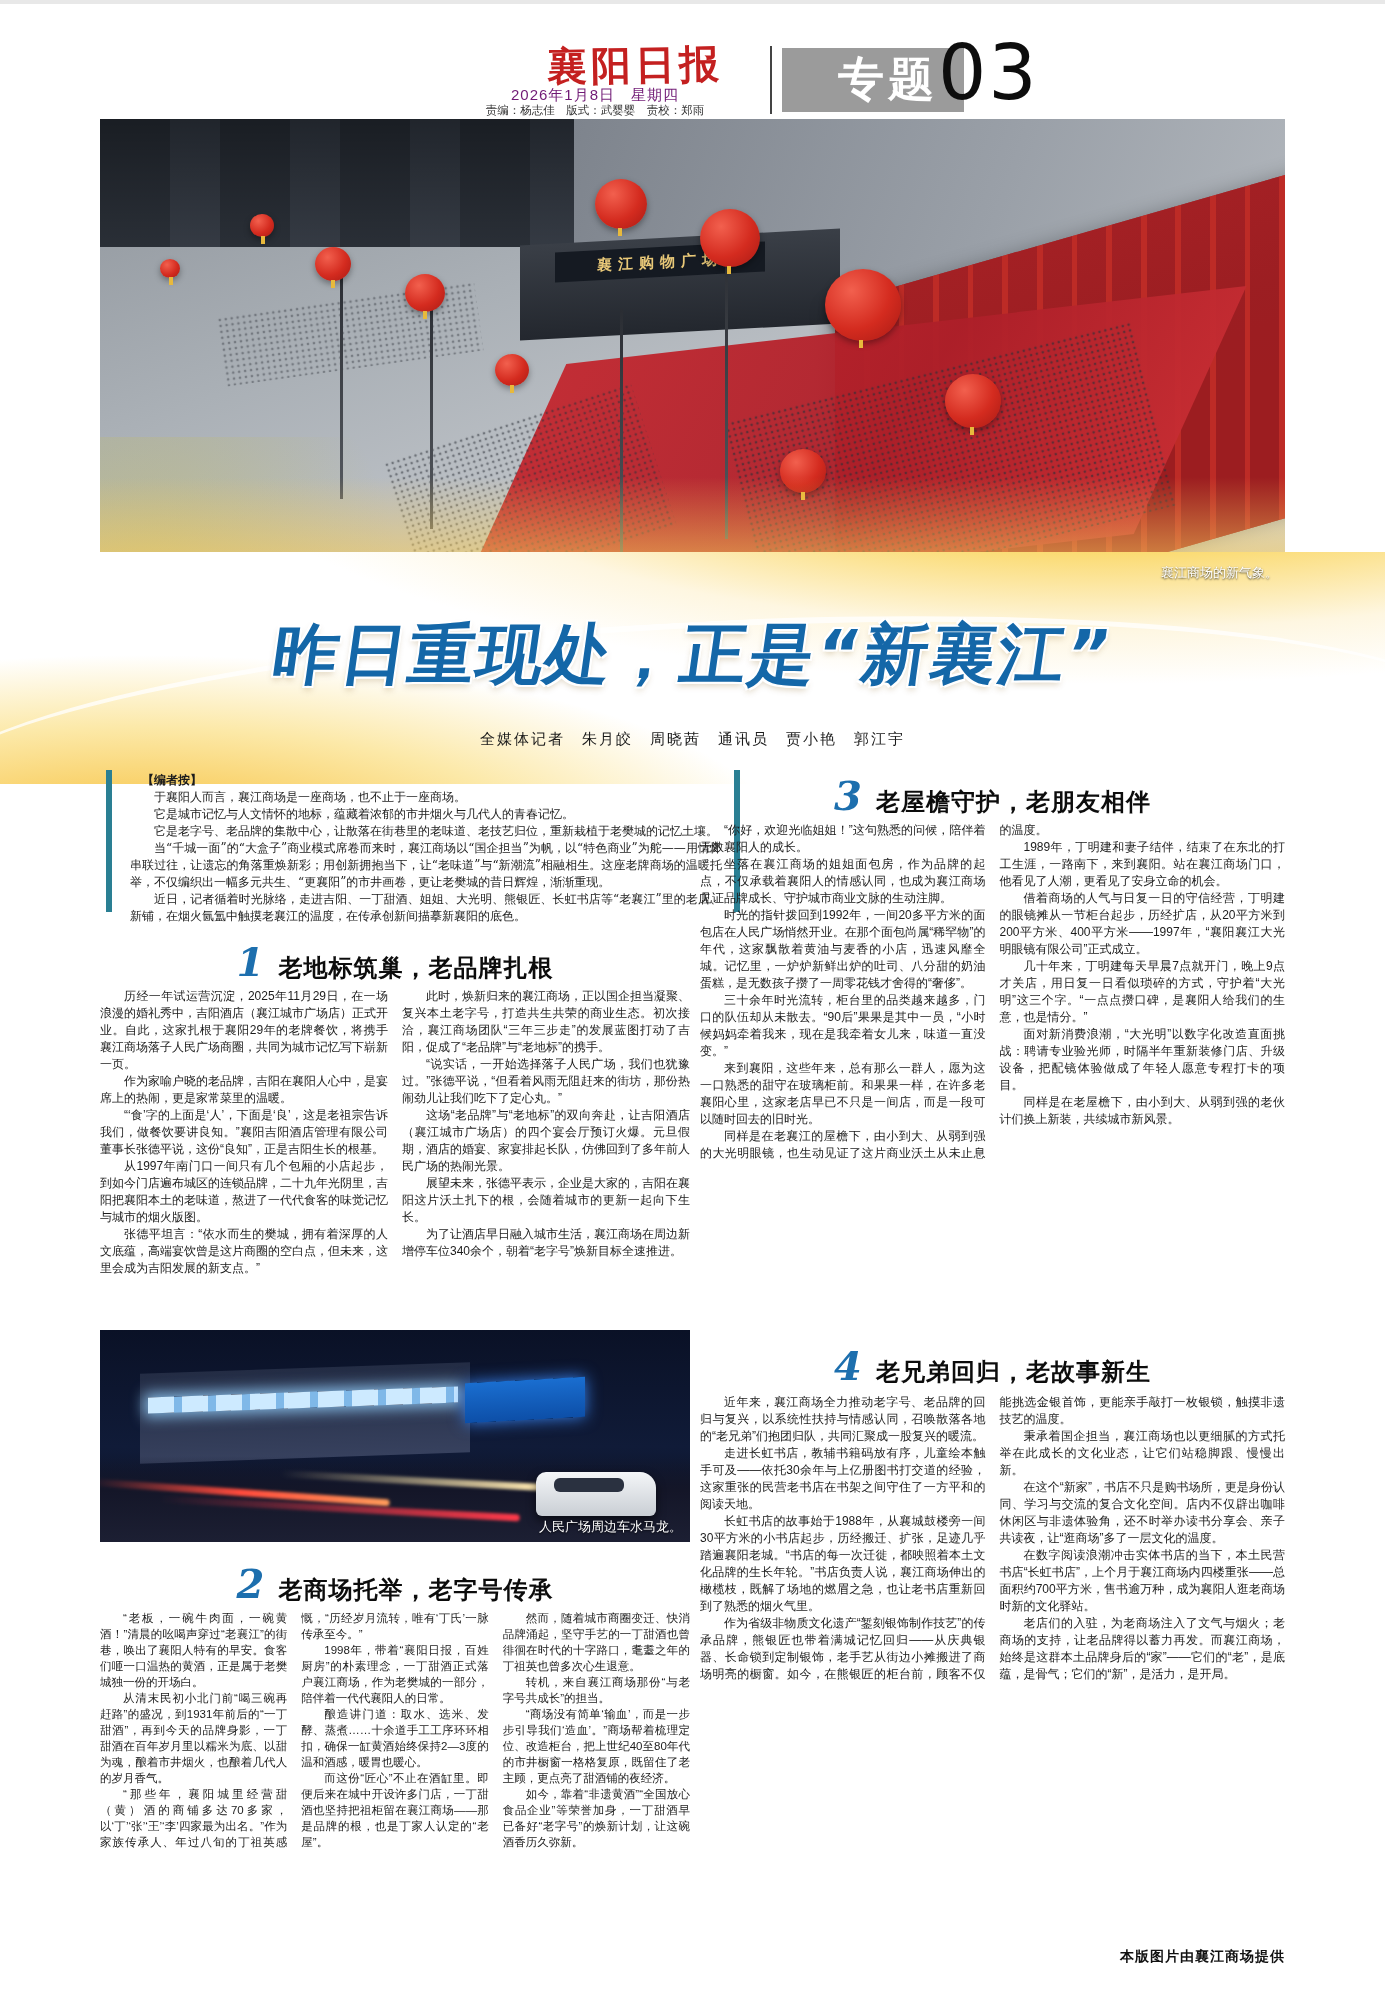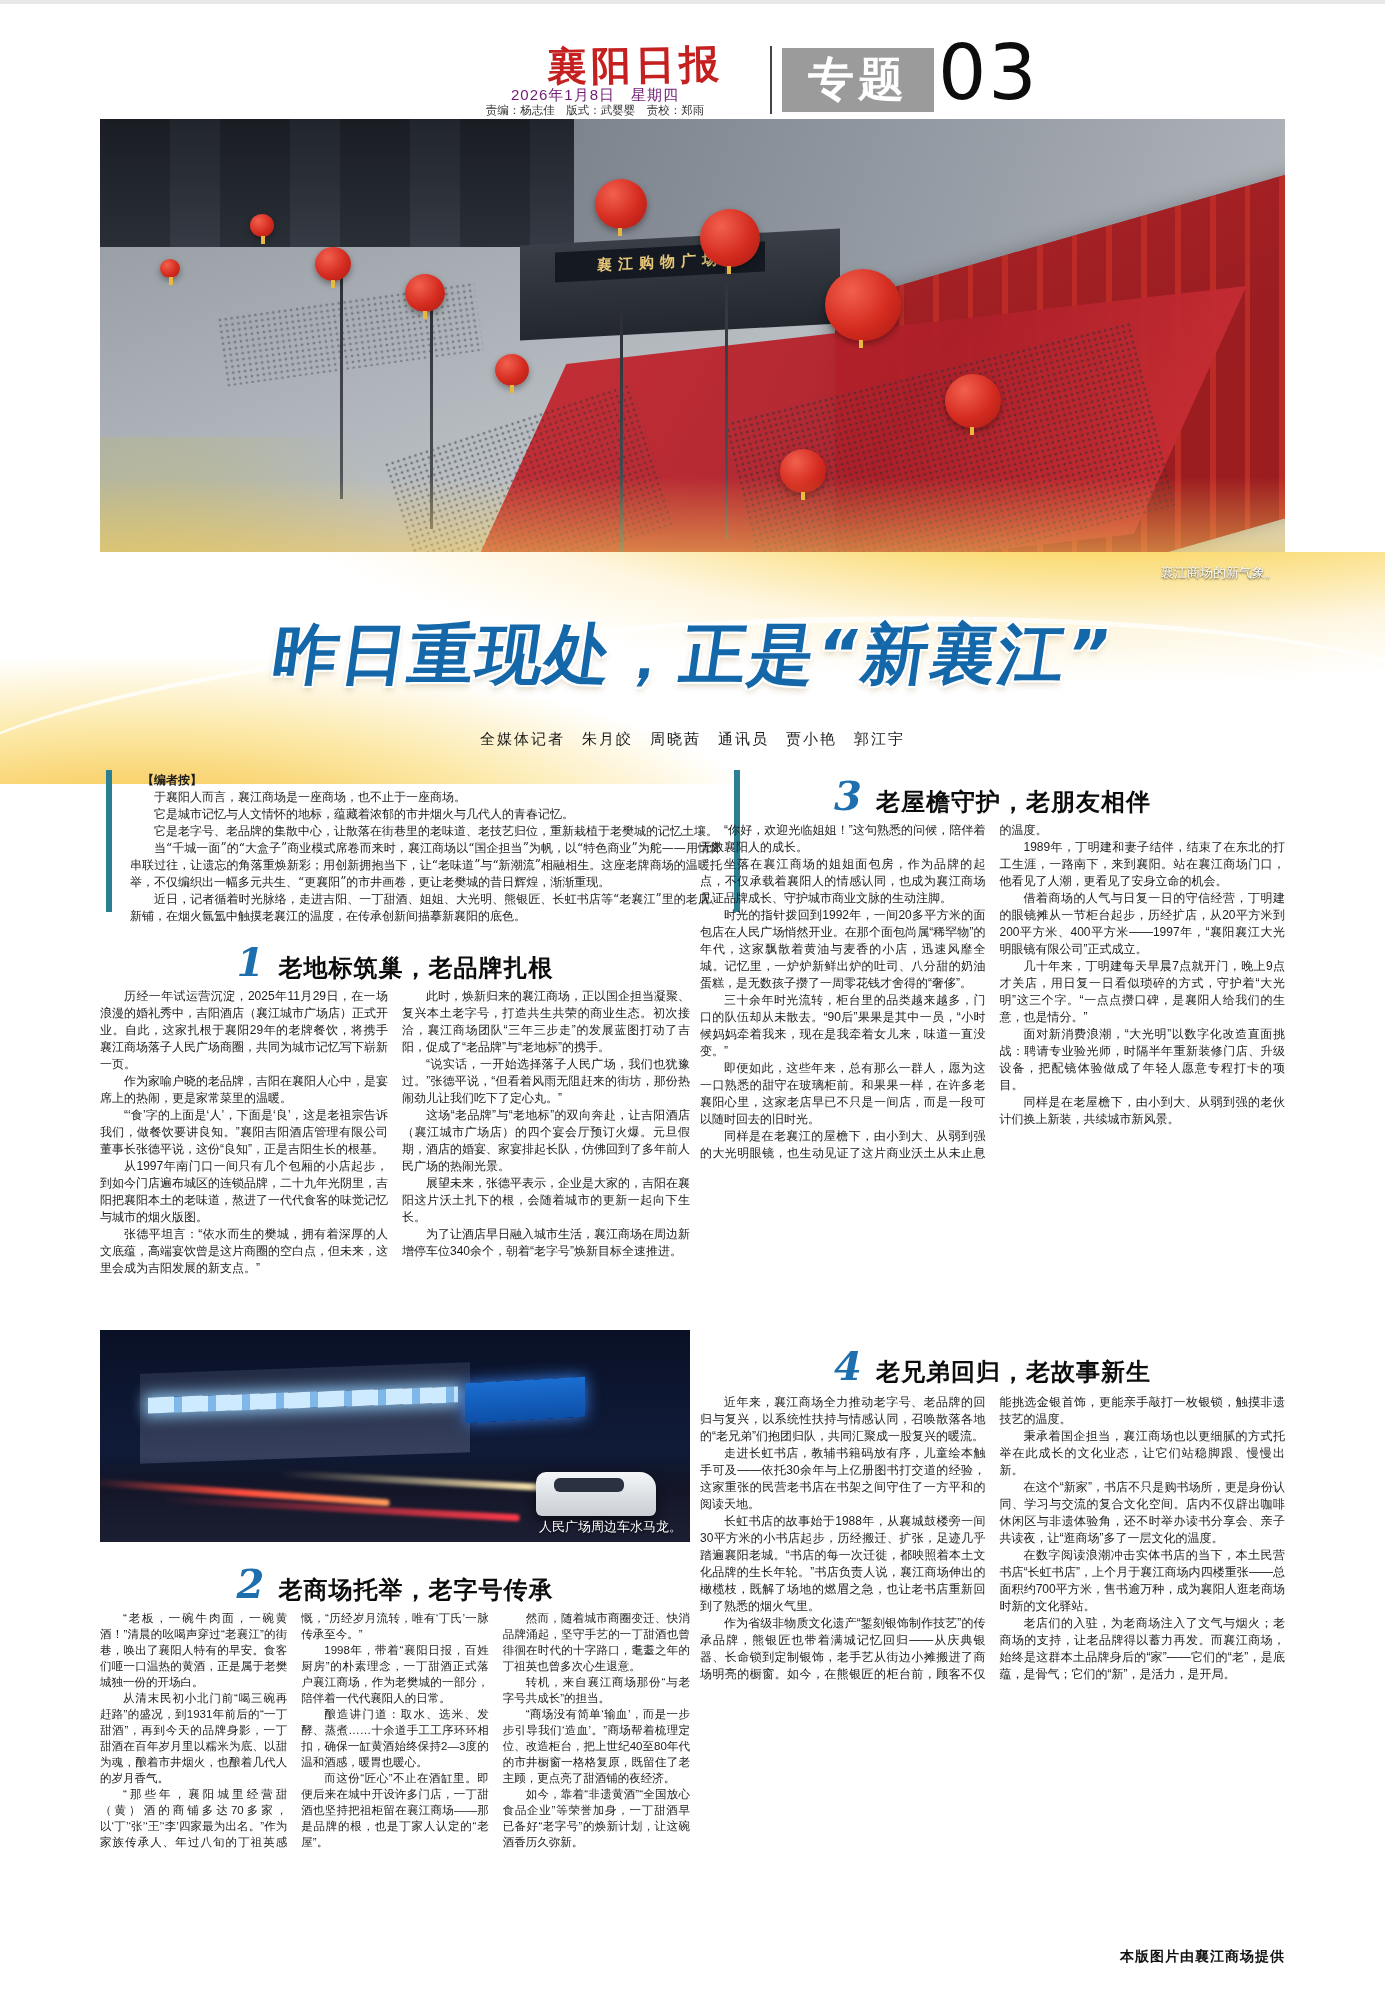--- a/index.html
+++ b/index.html
@@ -15,7 +15,7 @@
   .credits-line{position:absolute;left:430px;top:99px;width:330px;text-align:center;font-size:11.5px;color:#333;}
   .mast-divider{position:absolute;left:770px;top:42px;width:2px;height:68px;background:#444;}
   .topic-box{position:absolute;left:782px;top:44px;width:152px;height:64px;background:#9b9b9b;
-      display:flex;align-items:center;justify-content:center;}
+      display:flex;align-items:center;justify-content:center;padding-left:30px;}
   .topic-box span{color:#fff;font-weight:bold;font-size:46px;letter-spacing:4px;}
   .page-no{position:absolute;left:938px;top:24px;font-size:76px;font-weight:500;color:#0d0d0d;
       font-family:"DejaVu Sans",sans-serif;letter-spacing:2px;}

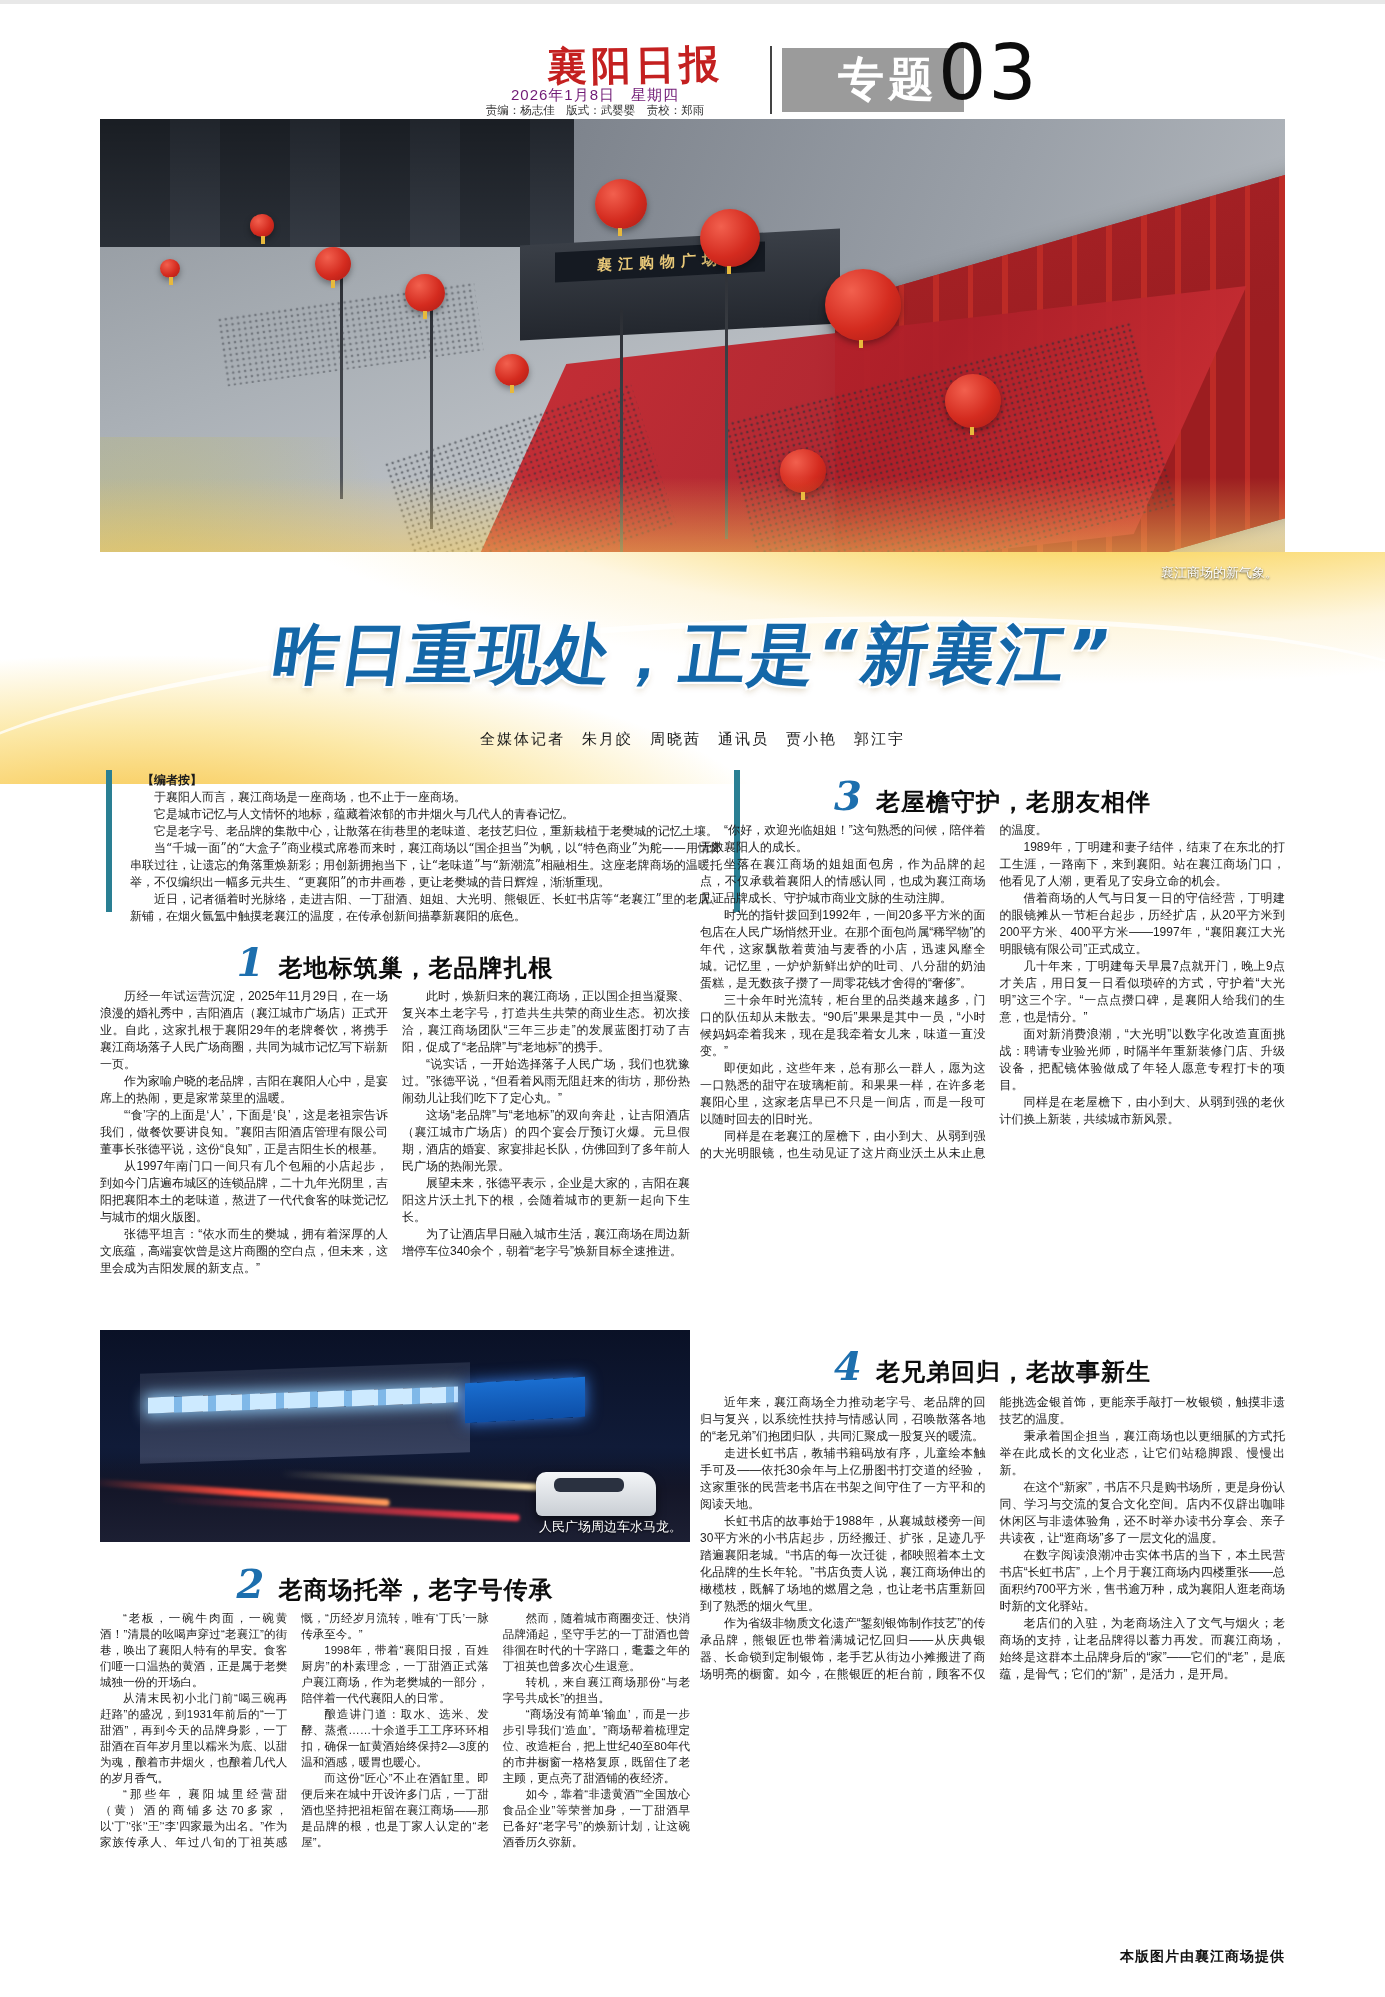--- a/index.html
+++ b/index.html
@@ -258,7 +258,7 @@
       <p>坐落在襄江商场的姐姐面包房，作为品牌的起点，不仅承载着襄阳人的情感认同，也成为襄江商场见证品牌成长、守护城市商业文脉的生动注脚。</p>
       <p>时光的指针拨回到1992年，一间20多平方米的面包店在人民广场悄然开业。在那个面包尚属“稀罕物”的年代，这家飘散着黄油与麦香的小店，迅速风靡全城。记忆里，一炉炉新鲜出炉的吐司、八分甜的奶油蛋糕，是无数孩子攒了一周零花钱才舍得的“奢侈”。</p>
       <p>三十余年时光流转，柜台里的品类越来越多，门口的队伍却从未散去。“90后”果果是其中一员，“小时候妈妈牵着我来，现在是我牵着女儿来，味道一直没变。”</p>
-      <p>即便如此，这些年来，总有那么一群人，愿为这一口熟悉的甜守在玻璃柜前。和果果一样，在许多老襄阳心里，这家老店早已不只是一间店，而是一段可以随时回去的旧时光。</p>
+      <p>来到襄阳，这些年来，总有那么一群人，愿为这一口熟悉的甜守在玻璃柜前。和果果一样，在许多老襄阳心里，这家老店早已不只是一间店，而是一段可以随时回去的旧时光。</p>
       <p>同样是在老襄江的屋檐下，由小到大、从弱到强的大光明眼镜，也生动见证了这片商业沃土从未止息的温度。</p>
       <p>1989年，丁明建和妻子结伴，结束了在东北的打工生涯，一路南下，来到襄阳。站在襄江商场门口，他看见了人潮，更看见了安身立命的机会。</p>
       <p>借着商场的人气与日复一日的守信经营，丁明建的眼镜摊从一节柜台起步，历经扩店，从20平方米到200平方米、400平方米——1997年，“襄阳襄江大光明眼镜有限公司”正式成立。</p>

